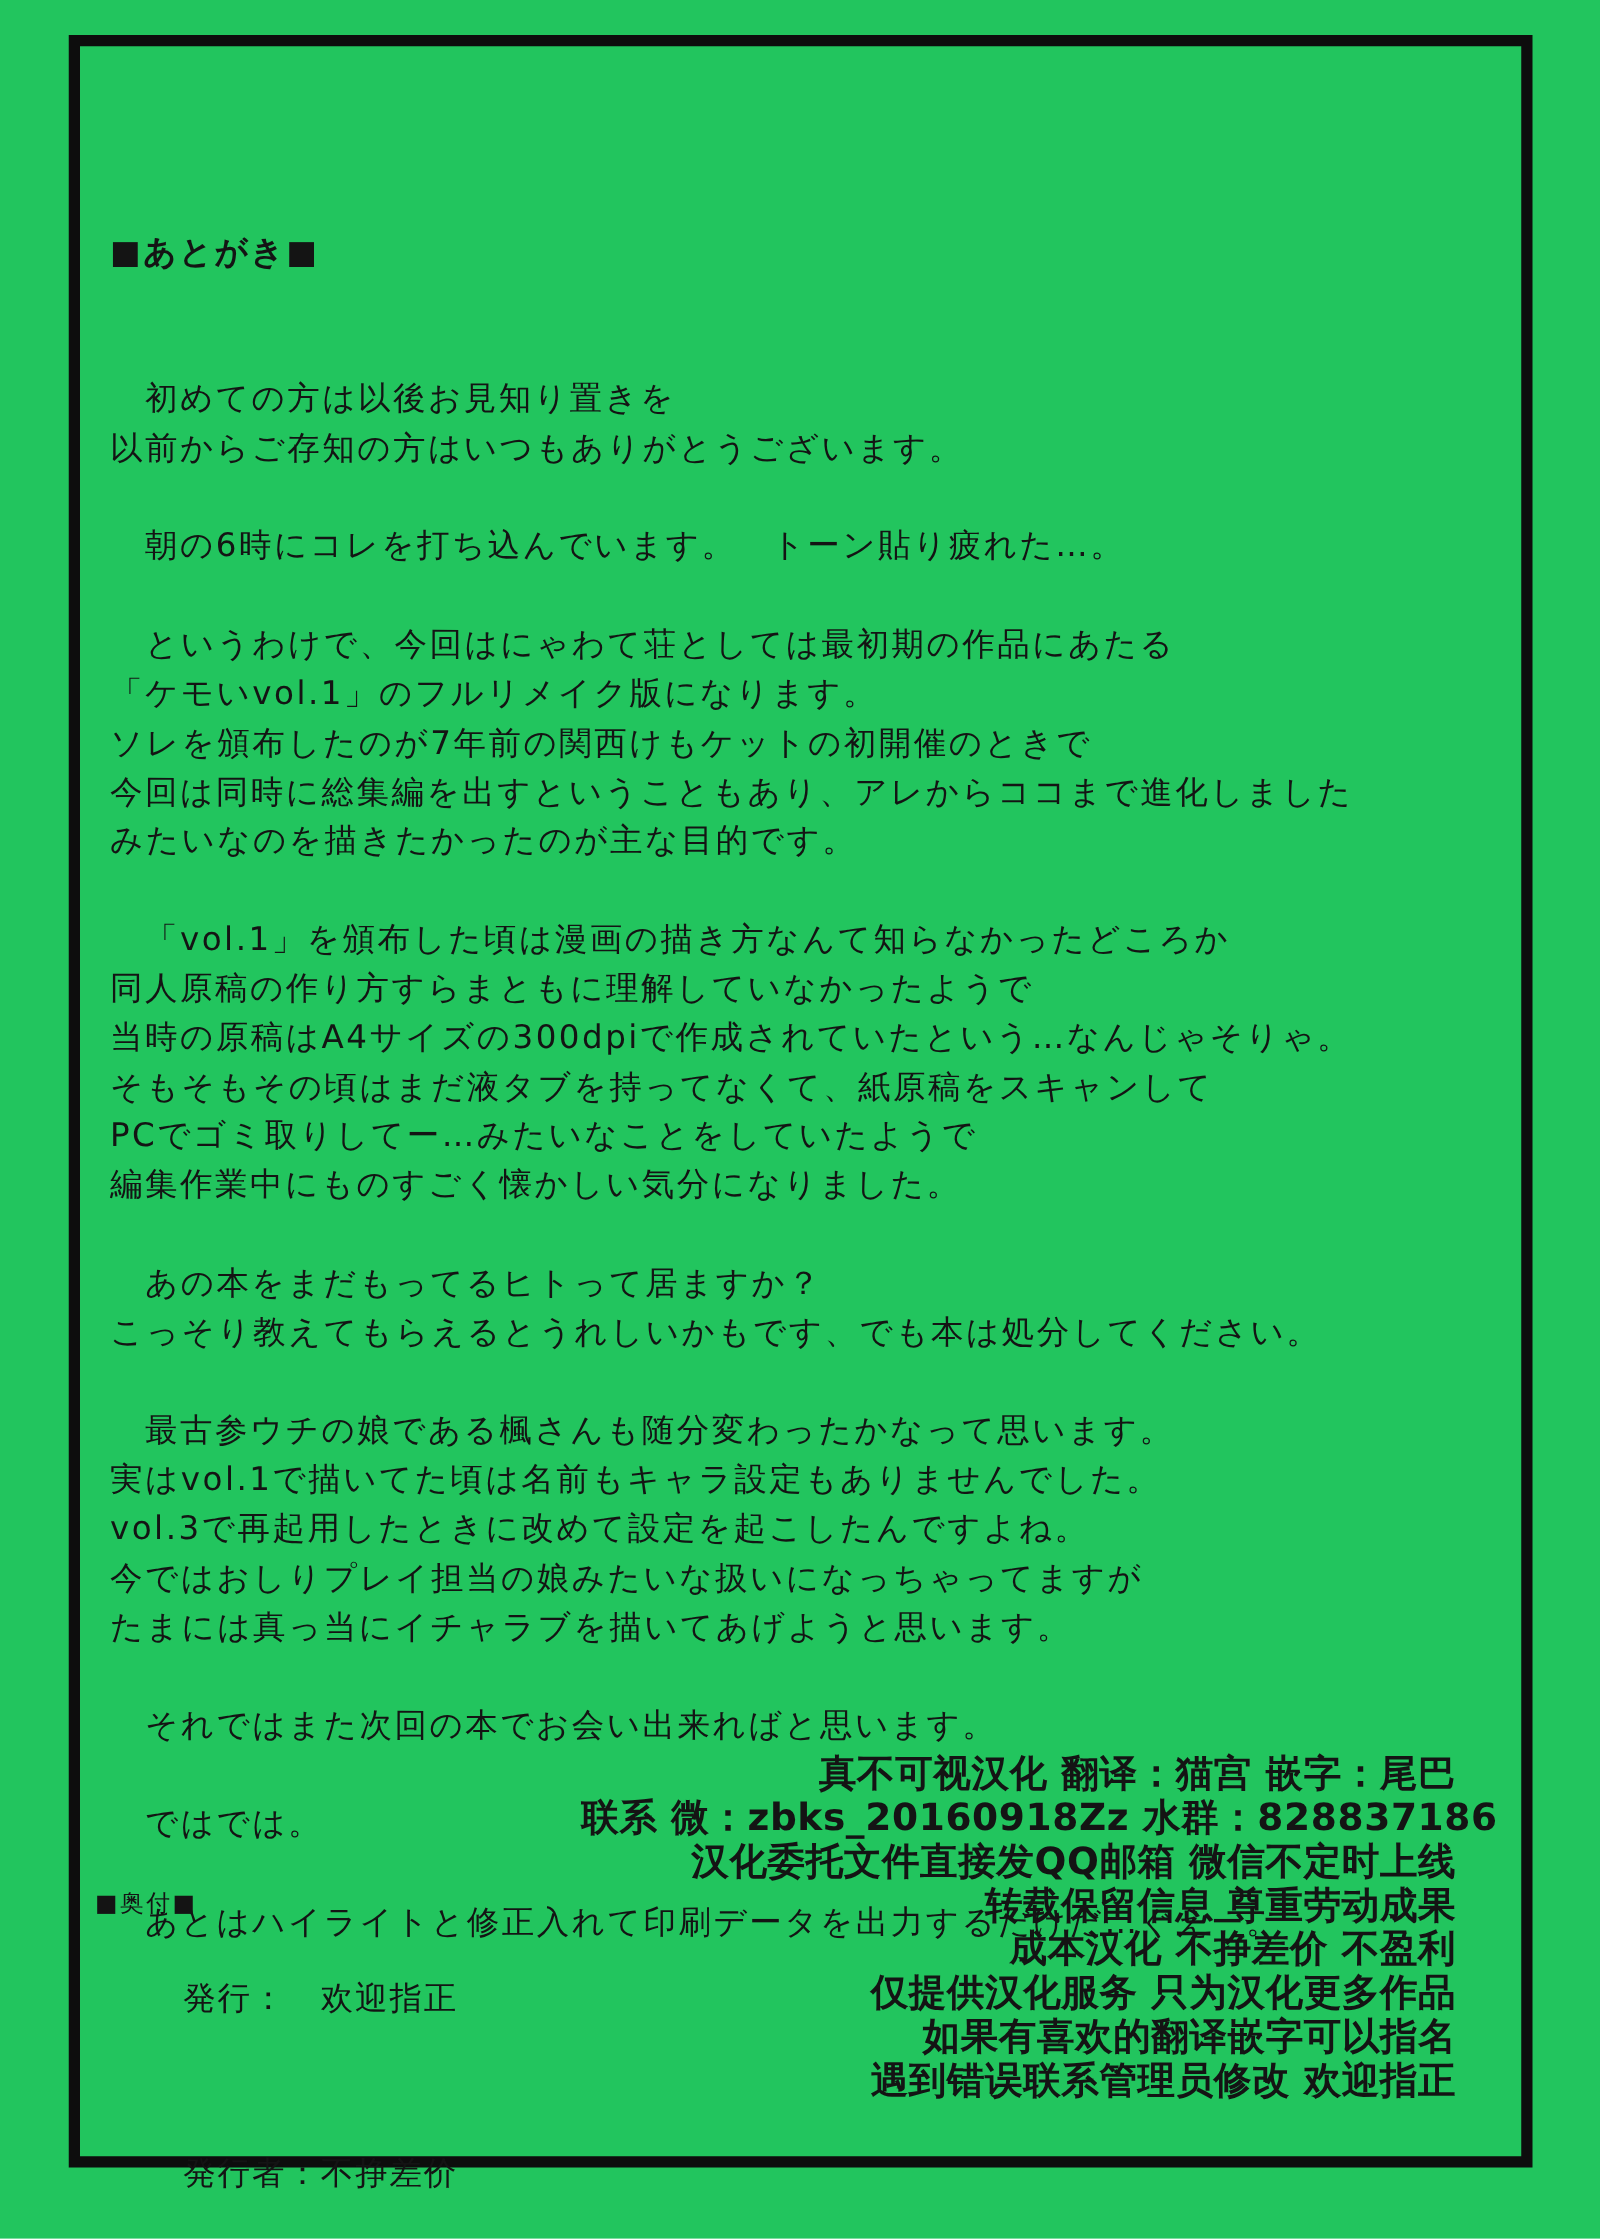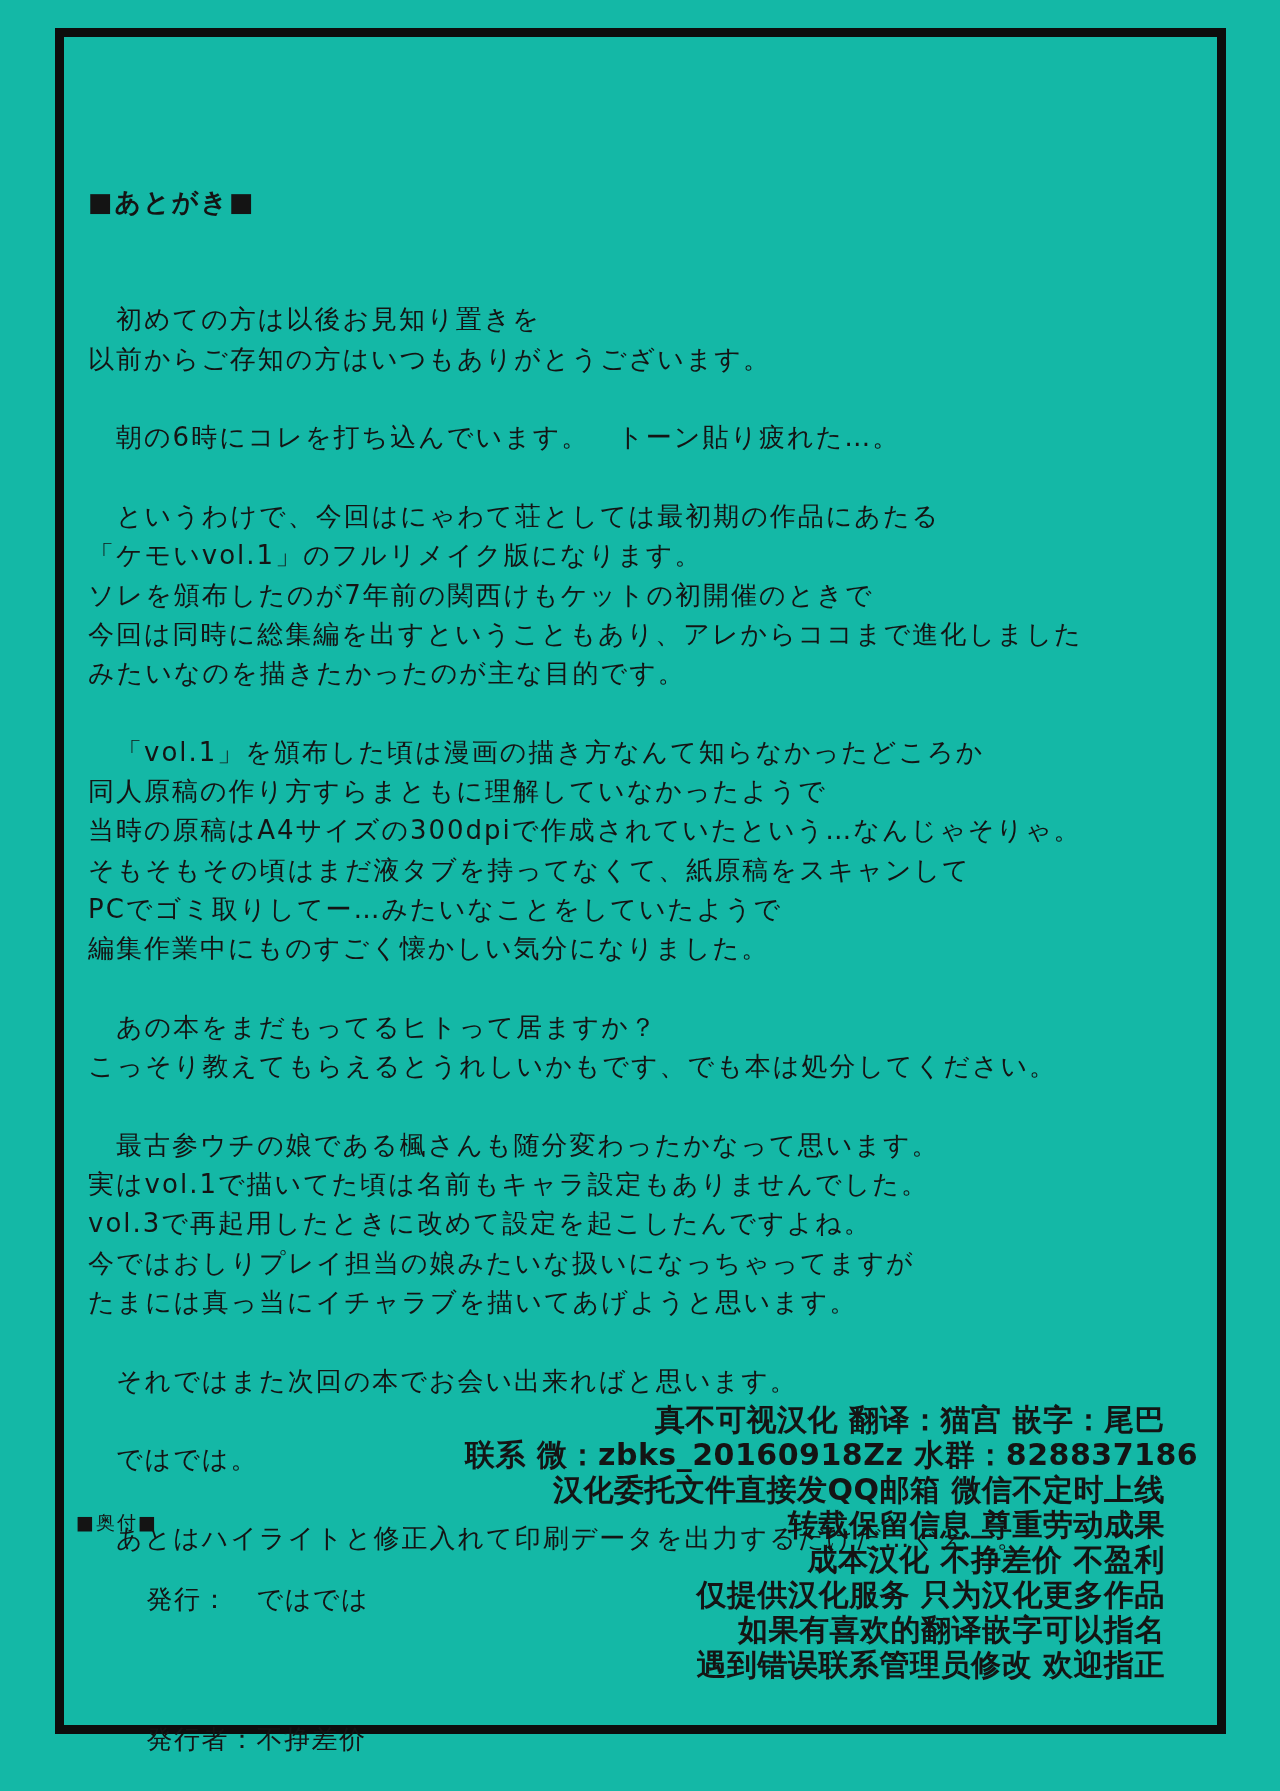--- a/index.html
+++ b/index.html
@@ -6,7 +6,7 @@
   .page{
     position:relative;
     width:1280px;height:1791px;
-    background:#14b8a6;
+    background:#22c55e;
     color:#141414;
     font-family:"DejaVu Sans",sans-serif;
     overflow:hidden;

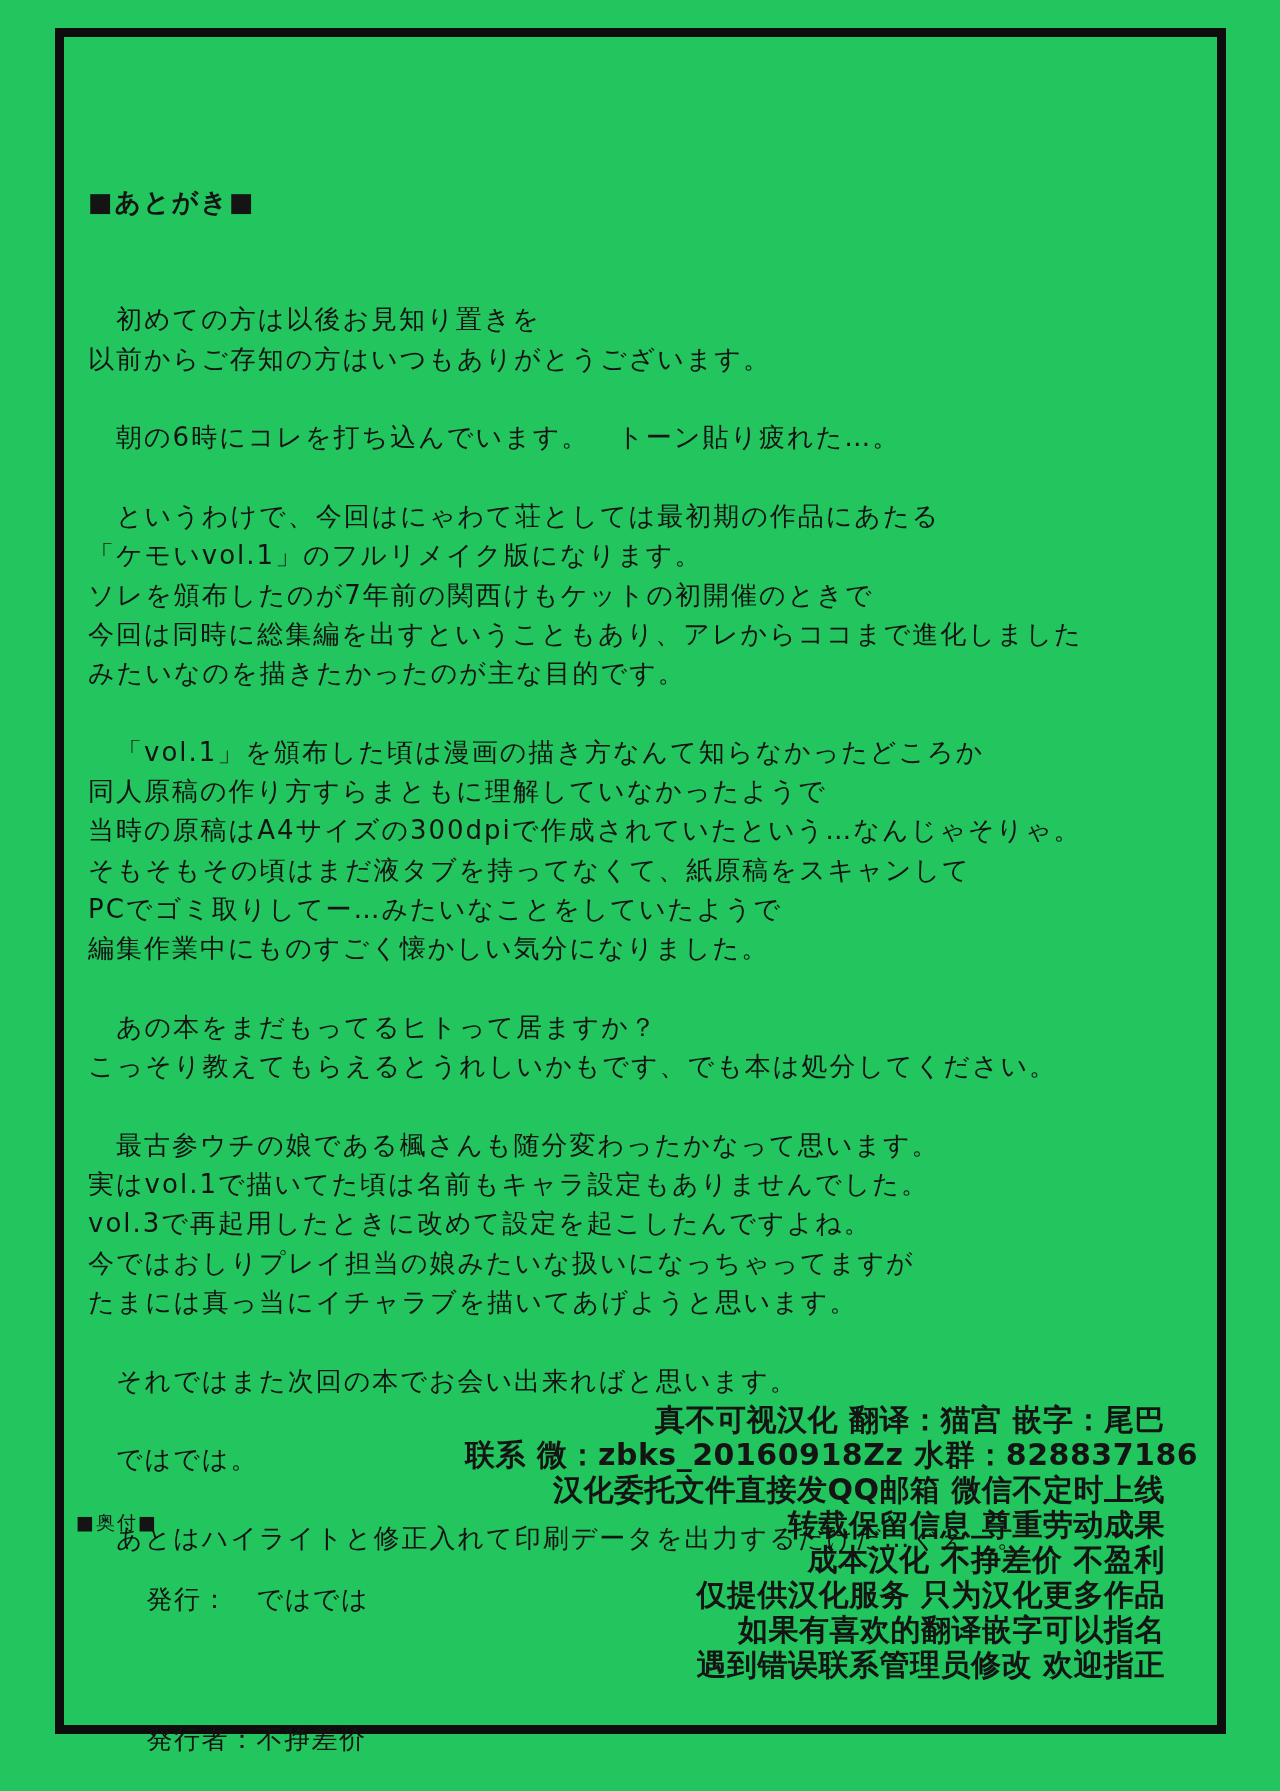--- a/index.html
+++ b/index.html
@@ -87,7 +87,7 @@
   <div class="colophon-title">■奥付■</div>
 
   <div class="colophon"><div class="colophon-row">
-      <span class="ctext">発行：　ではでは</span>
+      <span class="ctext">発行：　欢迎指正</span>
       <span class="cnote"></span>
     </div><div class="colophon-row">
       <span class="ctext">発行者：不挣差价</span>

